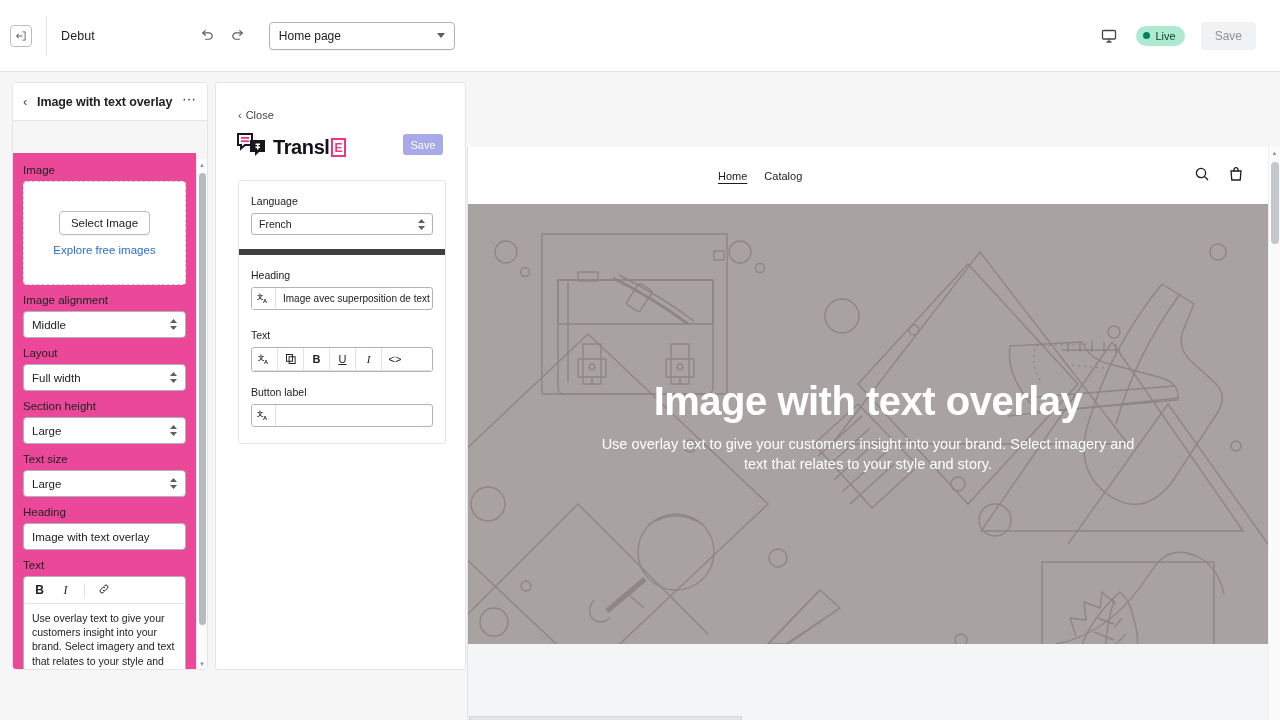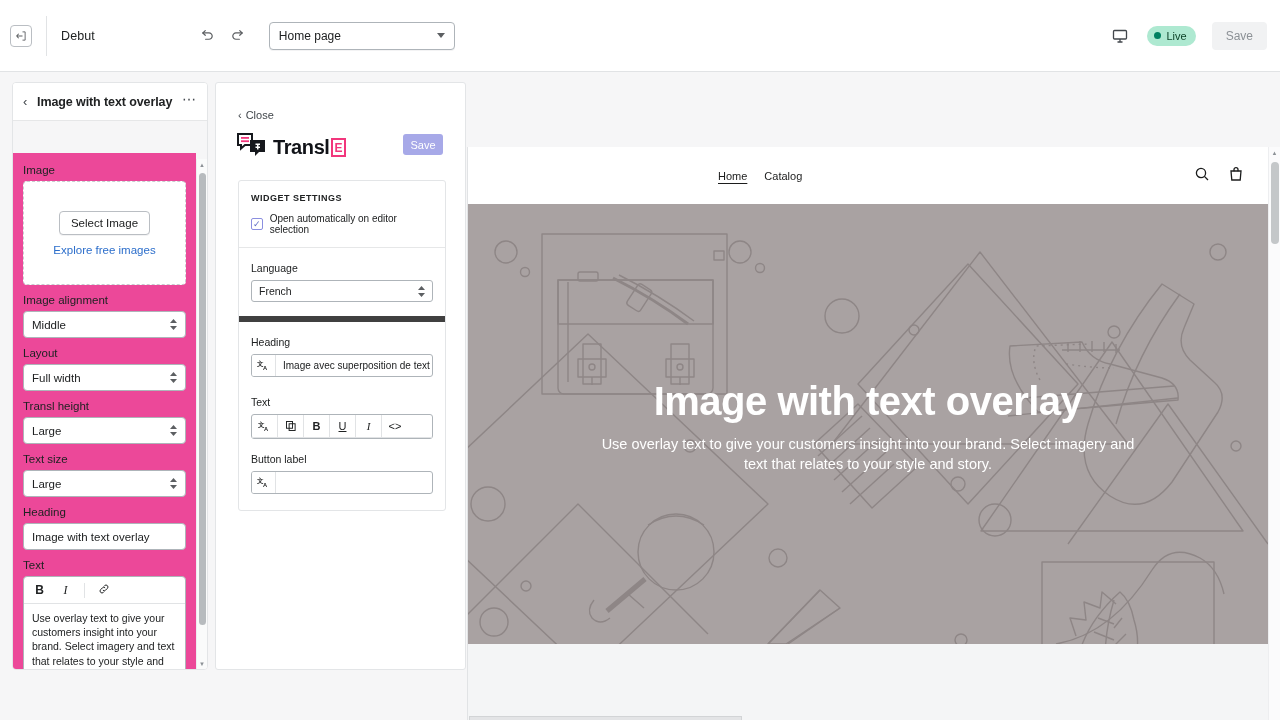--- a/index.html
+++ b/index.html
@@ -49,7 +49,7 @@
     border-top: 5px solid #5c5f62;
   }
   #topbar-right {
-    margin-left: auto; display: flex; align-items: center; padding-right: 13px;
+    margin-left: auto; display: flex; align-items: center; padding-right: 24px;
   }
   #preview-device-btn {
     width: 26px; height: 26px; display: flex; align-items: center;

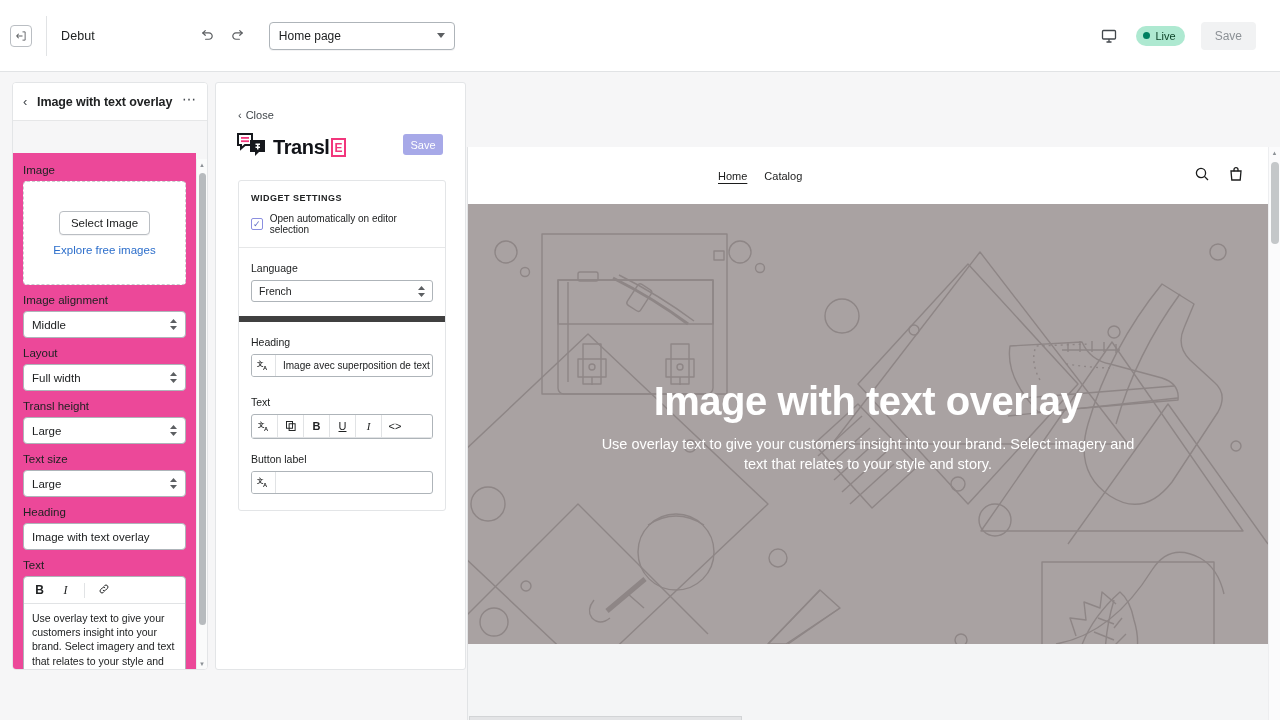--- a/index.html
+++ b/index.html
@@ -457,13 +457,6 @@
     <div id="tp-save">Save</div>
 
     <div id="tp-card">
-      <div id="tp-widget-settings">
-        <div class="tp-section-title">WIDGET SETTINGS</div>
-        <div class="tp-checkrow">
-          <span class="tp-checkbox">✓</span>
-          <span class="tp-checklabel">Open automatically on editor selection</span>
-        </div>
-      </div>
 
       <div id="tp-lang-block">
         <div class="tp-label">Language</div>

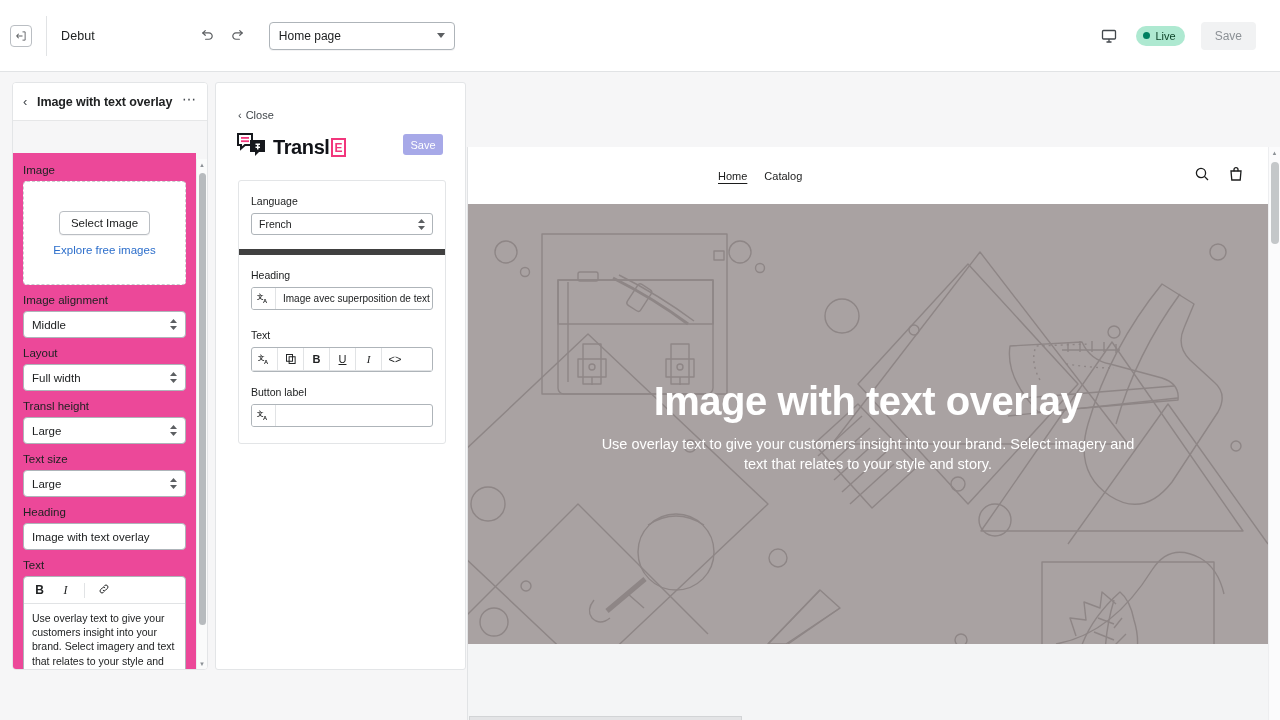--- a/index.html
+++ b/index.html
@@ -383,7 +383,7 @@
           </span>
         </div>
 
-        <div class="field-label">Transl height</div>
+        <div class="field-label">Section height</div>
         <div class="select-box">
           <span>Large</span>
           <span class="stepper">

